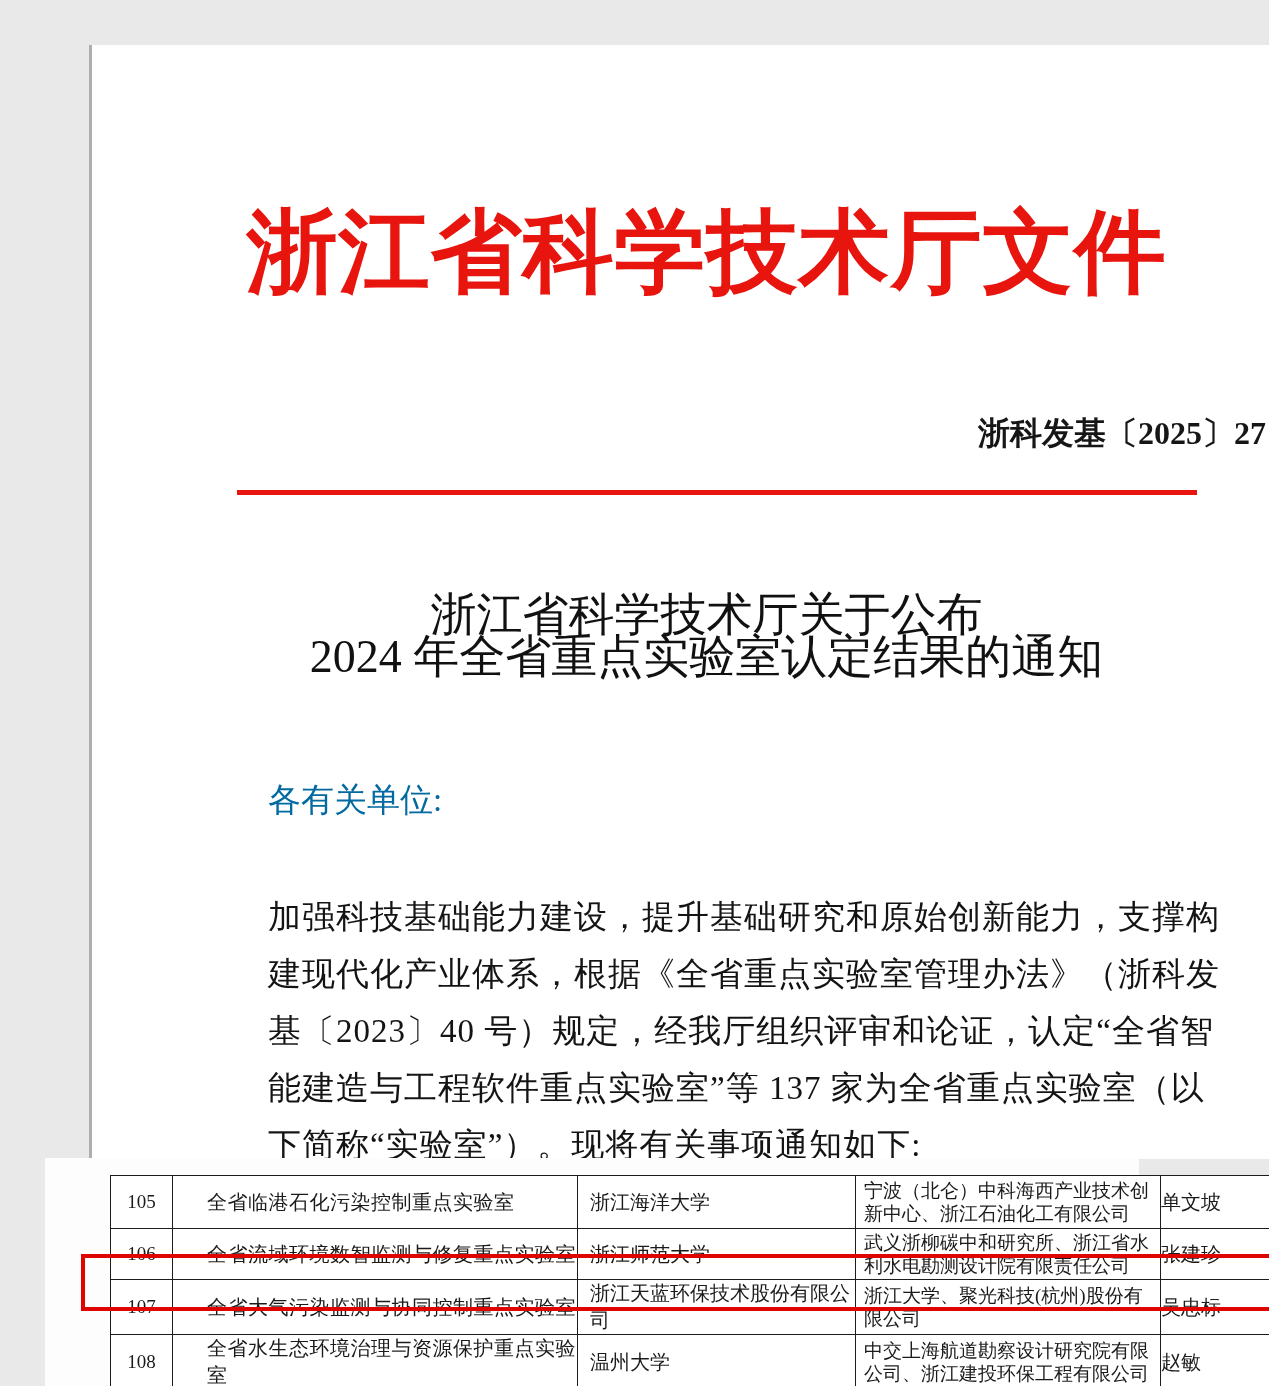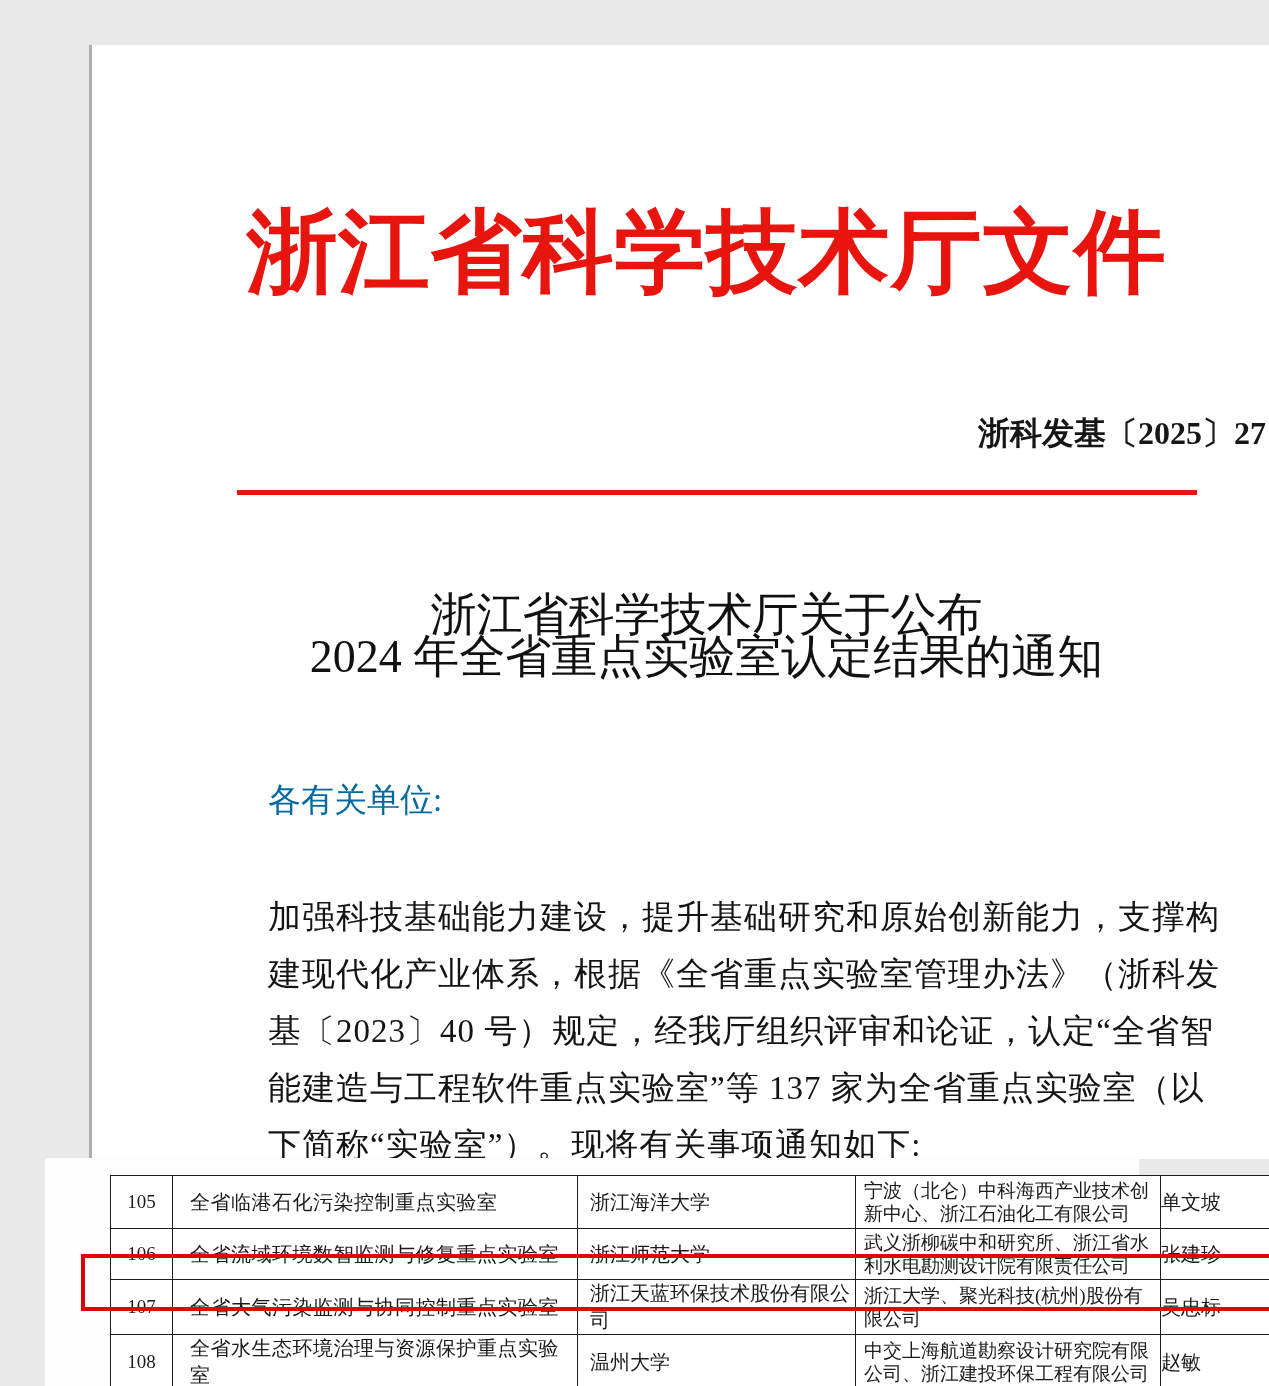--- a/index.html
+++ b/index.html
@@ -115,7 +115,7 @@
   .col-part  { width: 305px; }
   .col-dir   { width: 128px; }
   td.cell-num { text-align: center; font-size: 19px; }
-  td.cell-lab { padding-left: 17px; letter-spacing: 0.5px; }
+  td.cell-lab { padding-left: 34px; letter-spacing: 0.5px; }
   td.cell-inst { padding-left: 12px; }
   td.cell-part {
     padding: 2px 4px 2px 8px;

